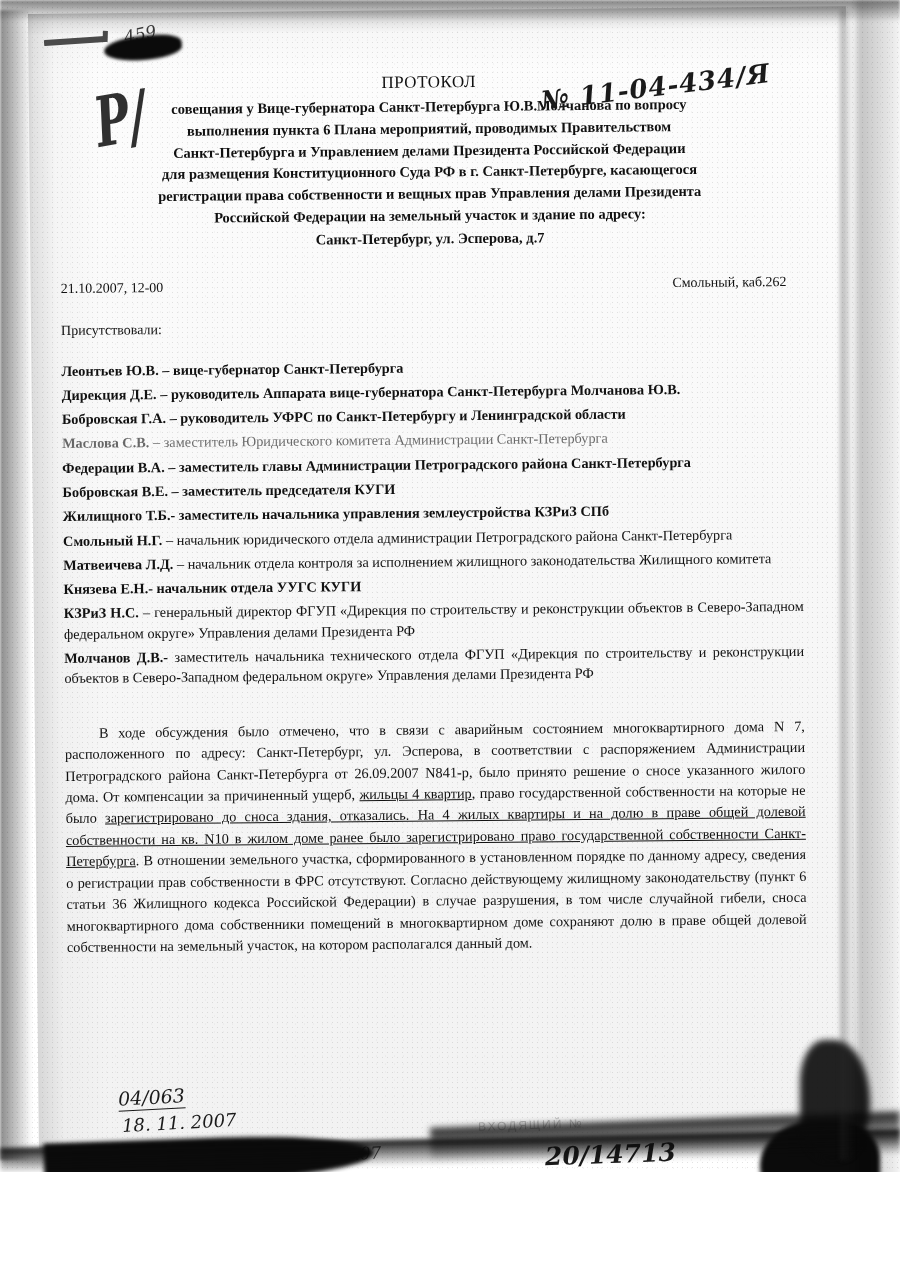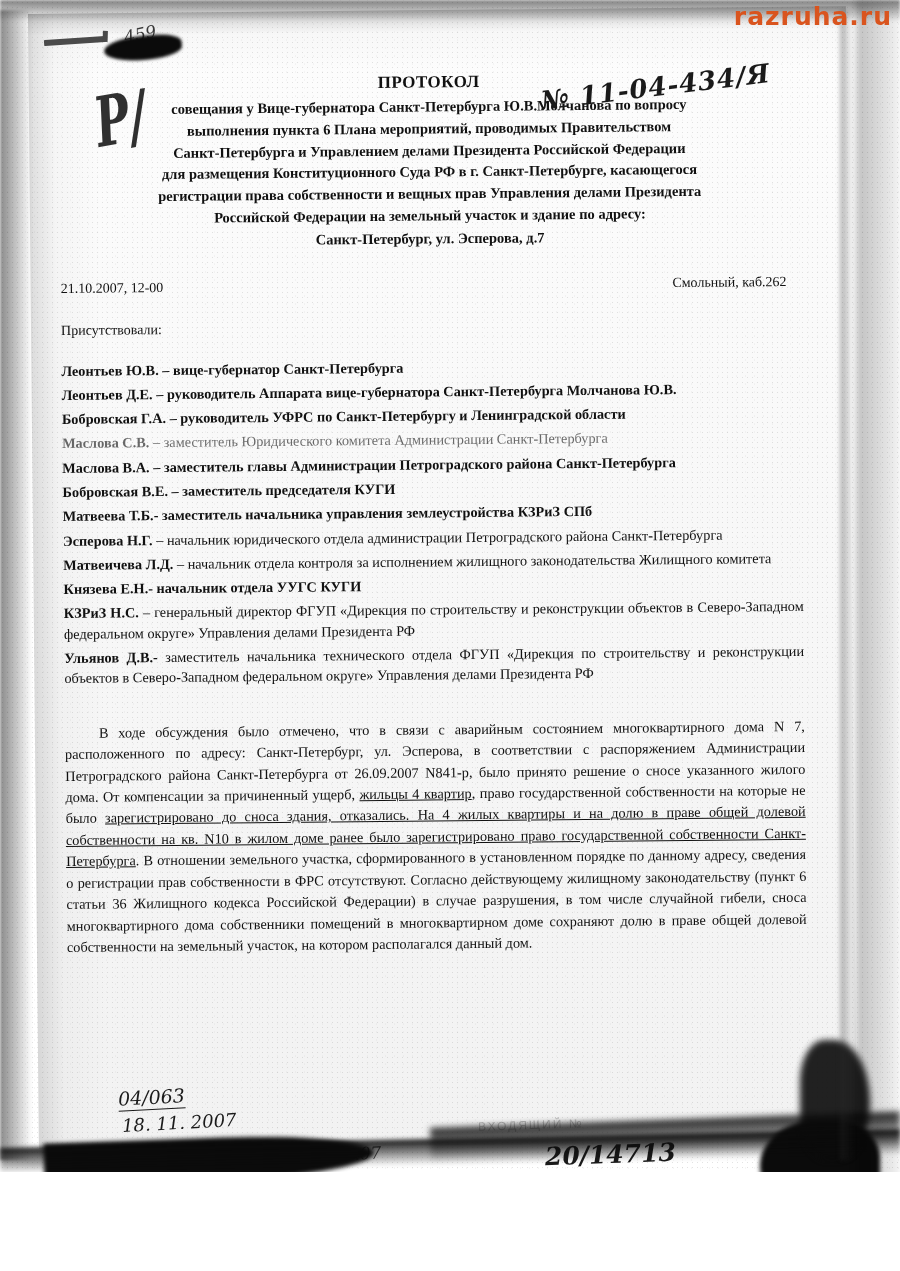--- a/index.html
+++ b/index.html
@@ -294,7 +294,6 @@
   <div id="shadow-left"></div>
   <div id="white-bottom"></div>
 
-  <div id="watermark">razruha.ru</div>
 </div>
 
 </body></html>

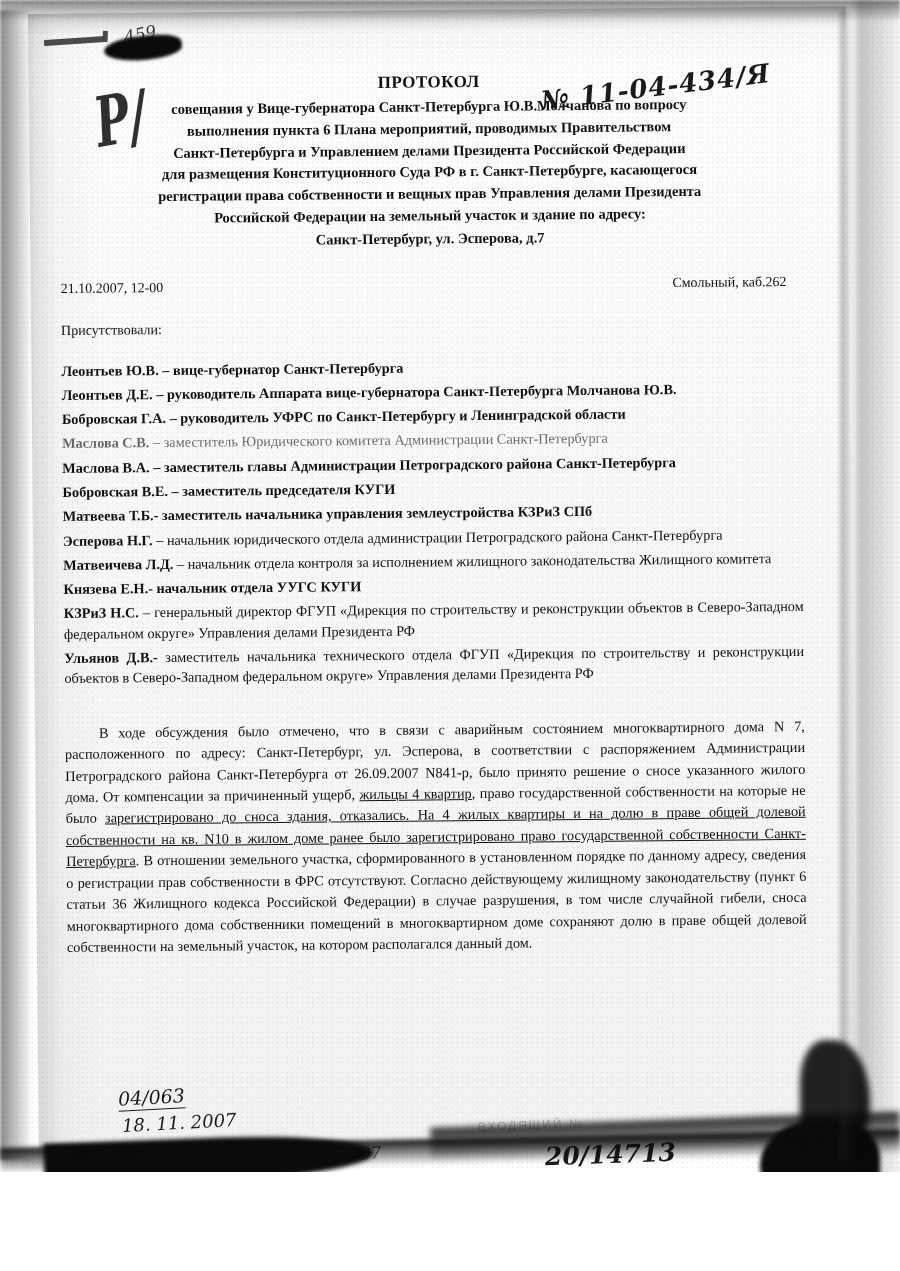--- a/index.html
+++ b/index.html
@@ -62,7 +62,7 @@
 
   .title-block{ text-align:center; margin-top:58px; }
   .doc-title{
-    font-weight:bold;font-size:17px;letter-spacing:.5px;
+    font-weight:normal;font-size:17px;letter-spacing:.5px;
     display:inline-block;
   }
   .title-lines{

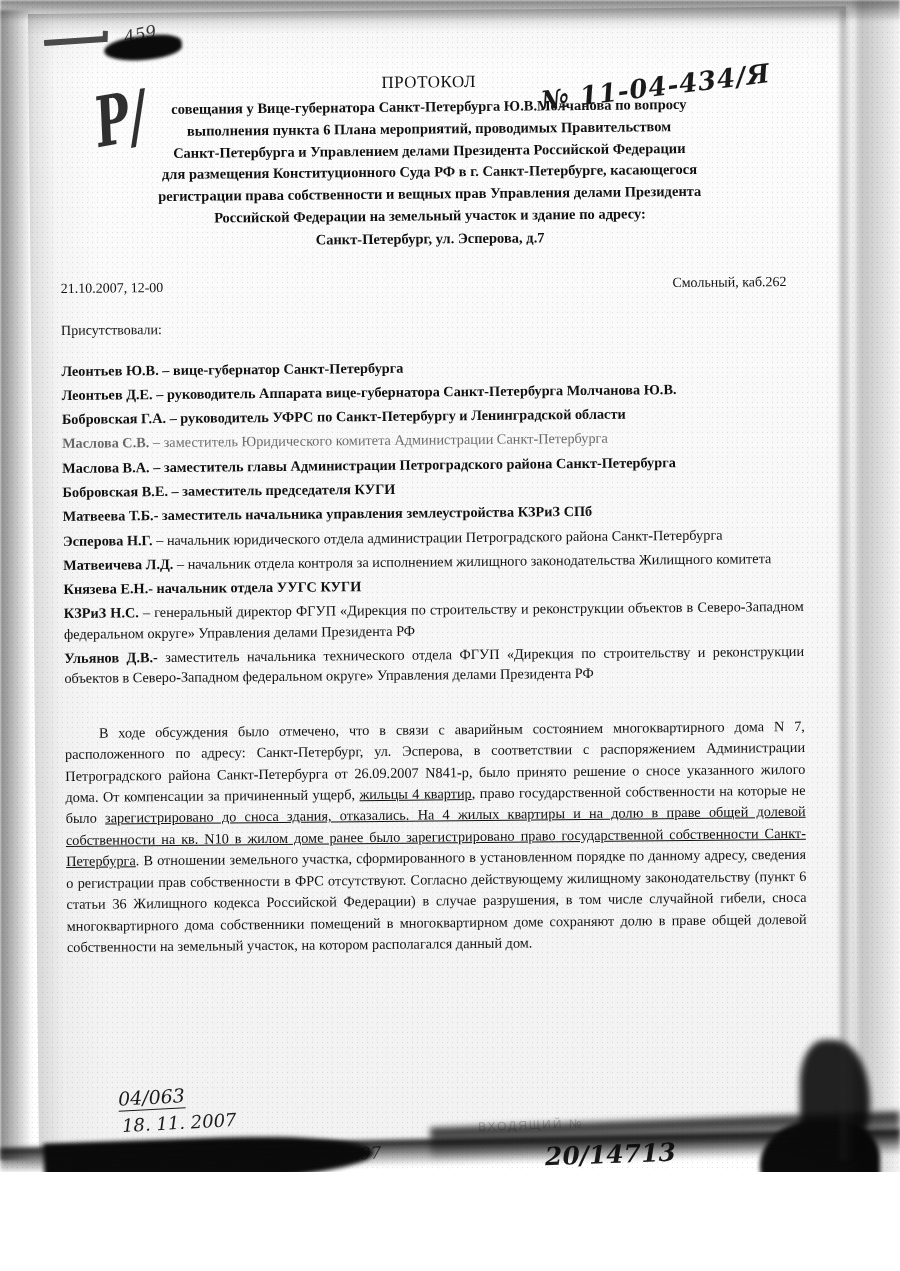--- a/index.html
+++ b/index.html
@@ -249,7 +249,7 @@
 
     <div class="attendees">
       <div class="att bold-role"><span class="nm">Леонтьев Ю.В.</span><span> –  вице-губернатор Санкт-Петербурга</span></div>
-      <div class="att bold-role just"><span class="nm">Леонтьев Д.Е.</span><span> – руководитель Аппарата вице-губернатора Санкт-Петербурга Молчанова Ю.В.</span></div>
+      <div class="att bold-role just"><span class="nm">Дирекция Д.Е.</span><span> – руководитель Аппарата вице-губернатора Санкт-Петербурга Молчанова Ю.В.</span></div>
       <div class="att bold-role"><span class="nm">Бобровская Г.А.</span><span> – руководитель УФРС по Санкт-Петербургу и Ленинградской области</span></div>
       <div class="att light"><span class="nm">Маслова С.В.</span><span> – заместитель Юридического комитета Администрации Санкт-Петербурга</span></div>
       <div class="att bold-role just"><span class="nm">Маслова В.А.</span><span>  –  заместитель  главы  Администрации  Петроградского  района  Санкт-Петербурга</span></div>

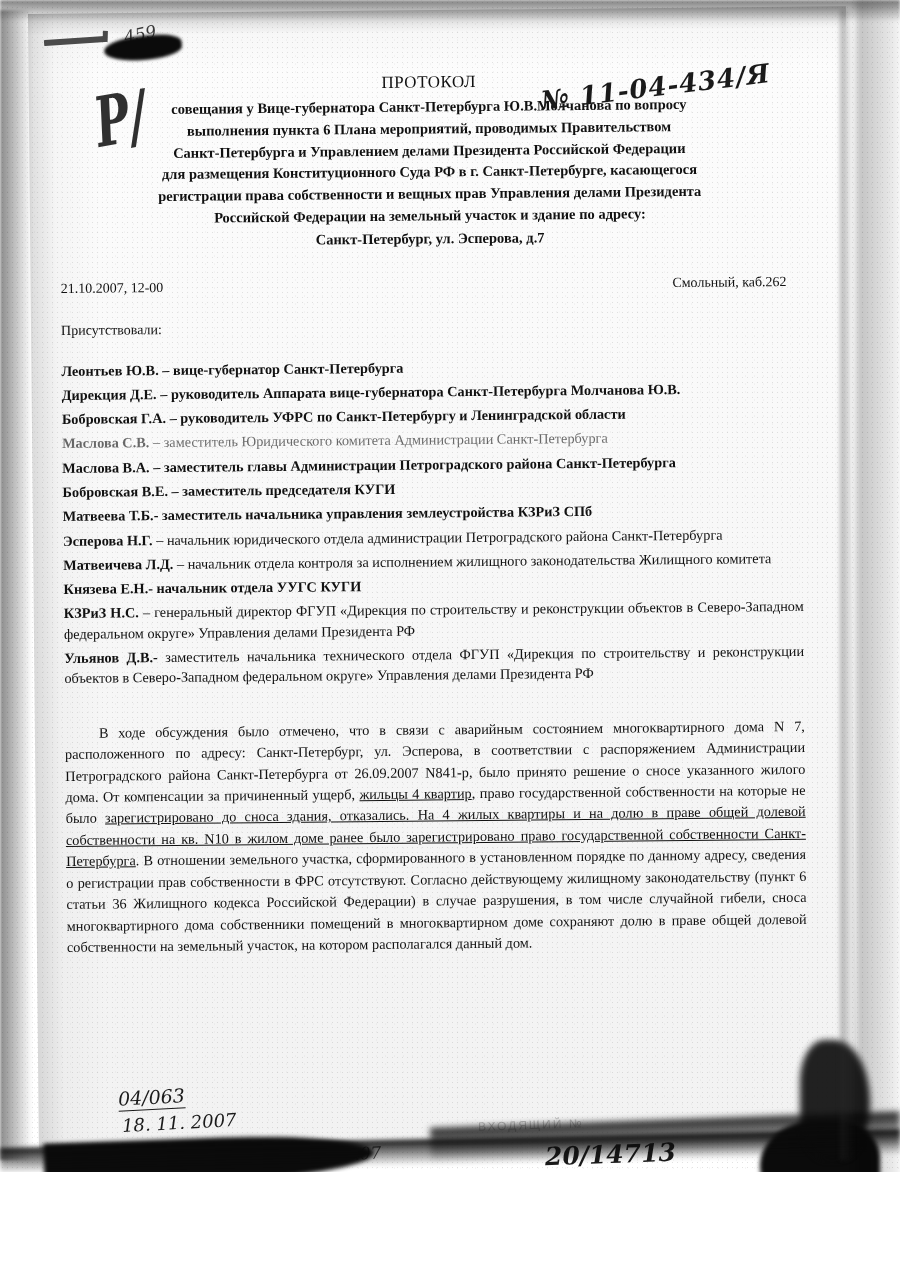--- a/index.html
+++ b/index.html
@@ -252,7 +252,7 @@
       <div class="att bold-role just"><span class="nm">Дирекция Д.Е.</span><span> – руководитель Аппарата вице-губернатора Санкт-Петербурга Молчанова Ю.В.</span></div>
       <div class="att bold-role"><span class="nm">Бобровская Г.А.</span><span> – руководитель УФРС по Санкт-Петербургу и Ленинградской области</span></div>
       <div class="att light"><span class="nm">Маслова С.В.</span><span> – заместитель Юридического комитета Администрации Санкт-Петербурга</span></div>
-      <div class="att bold-role just"><span class="nm">Маслова В.А.</span><span>  –  заместитель  главы  Администрации  Петроградского  района  Санкт-Петербурга</span></div>
+      <div class="att bold-role just"><span class="nm">Федерации В.А.</span><span>  –  заместитель  главы  Администрации  Петроградского  района  Санкт-Петербурга</span></div>
       <div class="att bold-role"><span class="nm">Бобровская В.Е.</span><span> – заместитель председателя КУГИ</span></div>
       <div class="att bold-role"><span class="nm">Матвеева Т.Б.-</span><span>  заместитель начальника управления землеустройства КЗРиЗ СПб</span></div>
       <div class="att just"><span class="nm">Эсперова Н.Г.</span><span> – начальник юридического отдела администрации Петроградского района Санкт-Петербурга</span></div>

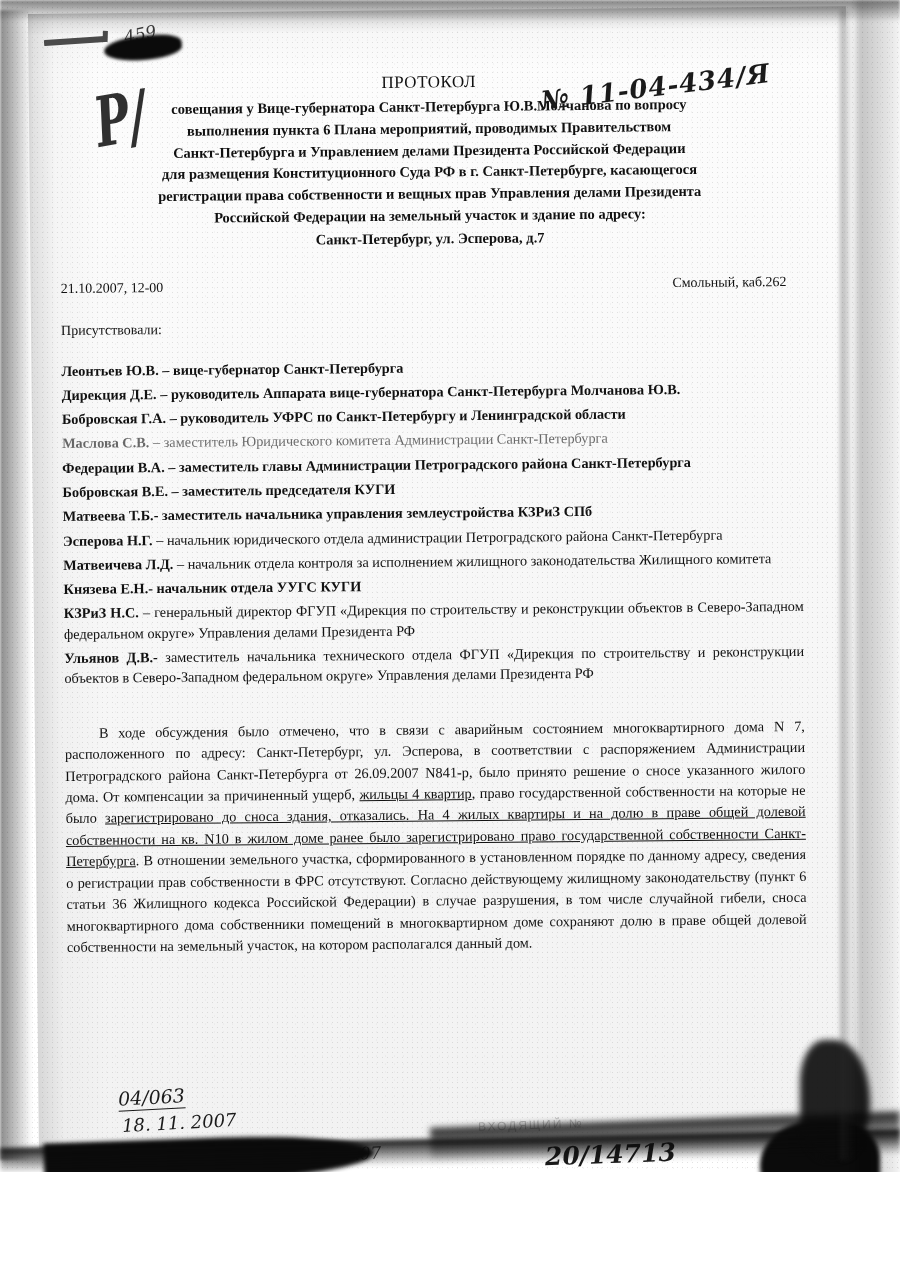--- a/index.html
+++ b/index.html
@@ -254,7 +254,7 @@
       <div class="att light"><span class="nm">Маслова С.В.</span><span> – заместитель Юридического комитета Администрации Санкт-Петербурга</span></div>
       <div class="att bold-role just"><span class="nm">Федерации В.А.</span><span>  –  заместитель  главы  Администрации  Петроградского  района  Санкт-Петербурга</span></div>
       <div class="att bold-role"><span class="nm">Бобровская В.Е.</span><span> – заместитель председателя КУГИ</span></div>
-      <div class="att bold-role"><span class="nm">Матвеева Т.Б.-</span><span>  заместитель начальника управления землеустройства КЗРиЗ СПб</span></div>
+      <div class="att bold-role"><span class="nm">Жилищного Т.Б.-</span><span>  заместитель начальника управления землеустройства КЗРиЗ СПб</span></div>
       <div class="att just"><span class="nm">Эсперова Н.Г.</span><span> – начальник юридического отдела администрации Петроградского района Санкт-Петербурга</span></div>
       <div class="att just"><span class="nm">Матвеичева  Л.Д.</span><span>   –   начальник   отдела   контроля   за     исполнением   жилищного законодательства Жилищного комитета</span></div>
       <div class="att bold-role"><span class="nm">Князева Е.Н.-</span><span> начальник отдела УУГС КУГИ</span></div>

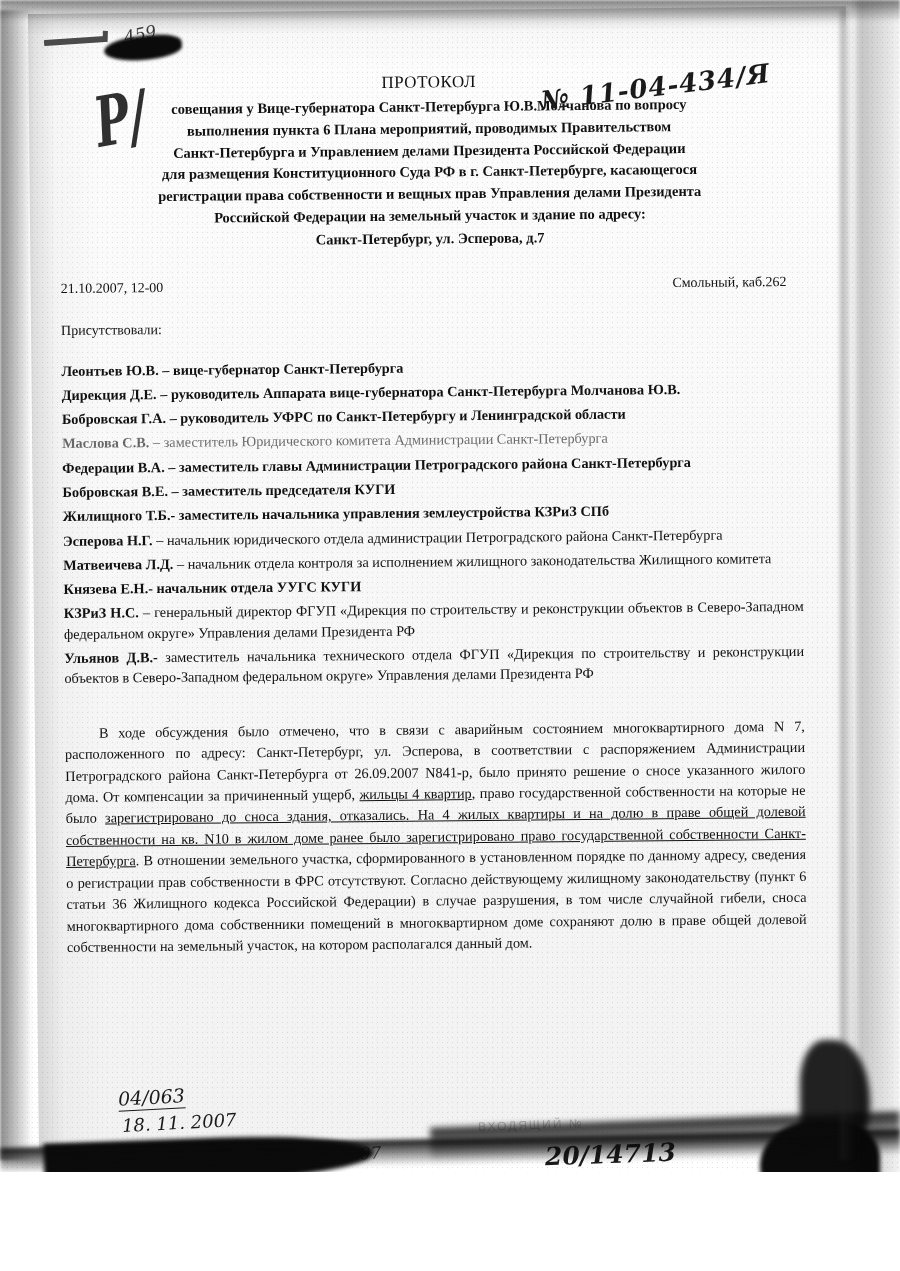--- a/index.html
+++ b/index.html
@@ -255,7 +255,7 @@
       <div class="att bold-role just"><span class="nm">Федерации В.А.</span><span>  –  заместитель  главы  Администрации  Петроградского  района  Санкт-Петербурга</span></div>
       <div class="att bold-role"><span class="nm">Бобровская В.Е.</span><span> – заместитель председателя КУГИ</span></div>
       <div class="att bold-role"><span class="nm">Жилищного Т.Б.-</span><span>  заместитель начальника управления землеустройства КЗРиЗ СПб</span></div>
-      <div class="att just"><span class="nm">Эсперова Н.Г.</span><span> – начальник юридического отдела администрации Петроградского района Санкт-Петербурга</span></div>
+      <div class="att just"><span class="nm">Смольный Н.Г.</span><span> – начальник юридического отдела администрации Петроградского района Санкт-Петербурга</span></div>
       <div class="att just"><span class="nm">Матвеичева  Л.Д.</span><span>   –   начальник   отдела   контроля   за     исполнением   жилищного законодательства Жилищного комитета</span></div>
       <div class="att bold-role"><span class="nm">Князева Е.Н.-</span><span> начальник отдела УУГС КУГИ</span></div>
       <div class="att just"><span class="nm">КЗРиЗ Н.С.</span><span> – генеральный директор ФГУП «Дирекция по строительству и реконструкции объектов в Северо-Западном федеральном округе» Управления делами Президента РФ</span></div>

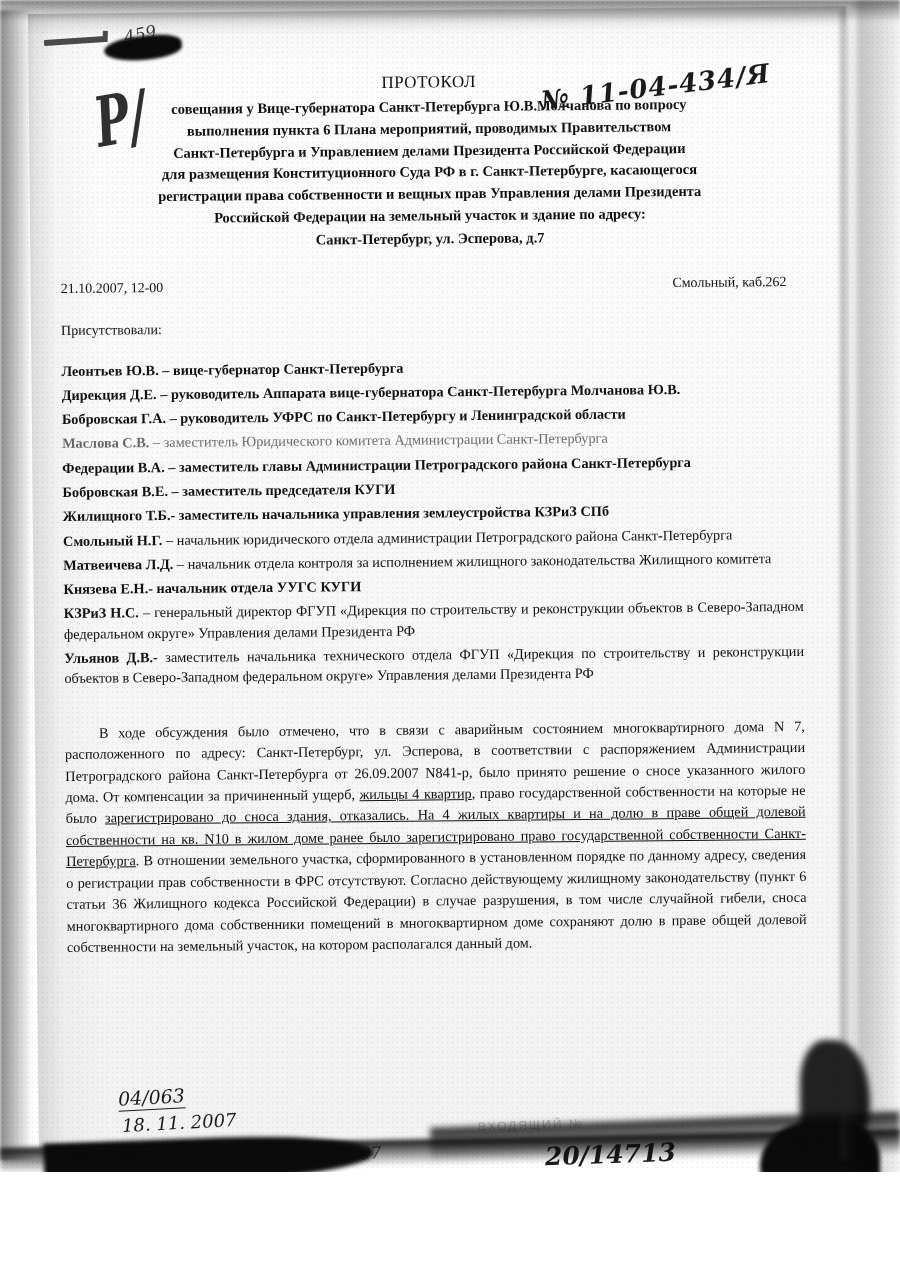--- a/index.html
+++ b/index.html
@@ -259,7 +259,7 @@
       <div class="att just"><span class="nm">Матвеичева  Л.Д.</span><span>   –   начальник   отдела   контроля   за     исполнением   жилищного законодательства Жилищного комитета</span></div>
       <div class="att bold-role"><span class="nm">Князева Е.Н.-</span><span> начальник отдела УУГС КУГИ</span></div>
       <div class="att just"><span class="nm">КЗРиЗ Н.С.</span><span> – генеральный директор ФГУП «Дирекция по строительству и реконструкции объектов в Северо-Западном федеральном округе» Управления делами Президента РФ</span></div>
-      <div class="att just"><span class="nm">Ульянов  Д.В.-</span><span>     заместитель   начальника   технического   отдела   ФГУП   «Дирекция  по строительству  и  реконструкции  объектов  в  Северо-Западном  федеральном  округе» Управления делами Президента РФ</span></div>
+      <div class="att just"><span class="nm">Молчанов  Д.В.-</span><span>     заместитель   начальника   технического   отдела   ФГУП   «Дирекция  по строительству  и  реконструкции  объектов  в  Северо-Западном  федеральном  округе» Управления делами Президента РФ</span></div>
     </div>
 
     <div class="body-para"><span>В  ходе  обсуждения  было  отмечено,  что  в  связи  с  аварийным  состоянием многоквартирного  дома N 7, расположенного по адресу: Санкт-Петербург, ул. Эсперова, в соответствии с  распоряжением Администрации Петроградского района Санкт-Петербурга от 26.09.2007 N841-р,   было принято решение о сносе указанного жилого дома. От компенсации    за причиненный ущерб, </span><span class="u">жильцы 4 квартир</span><span>, право  государственной собственности на которые не было </span><span class="u">зарегистрировано до сноса здания, отказались. На 4 жилых  квартиры и на долю в праве общей долевой собственности  на кв. N10  в жилом доме  ранее  было  зарегистрировано  право  государственной  собственности  Санкт-Петербурга</span><span>. В отношении земельного участка, сформированного в установленном порядке по данному адресу, сведения о регистрации прав собственности в ФРС отсутствуют. Согласно действующему жилищному законодательству (пункт 6 статьи 36 Жилищного кодекса Российской Федерации) в случае разрушения, в том числе случайной гибели, сноса многоквартирного  дома  собственники  помещений  в  многоквартирном  доме  сохраняют долю в праве общей долевой собственности на земельный участок, на котором располагался данный дом.</span></div>

